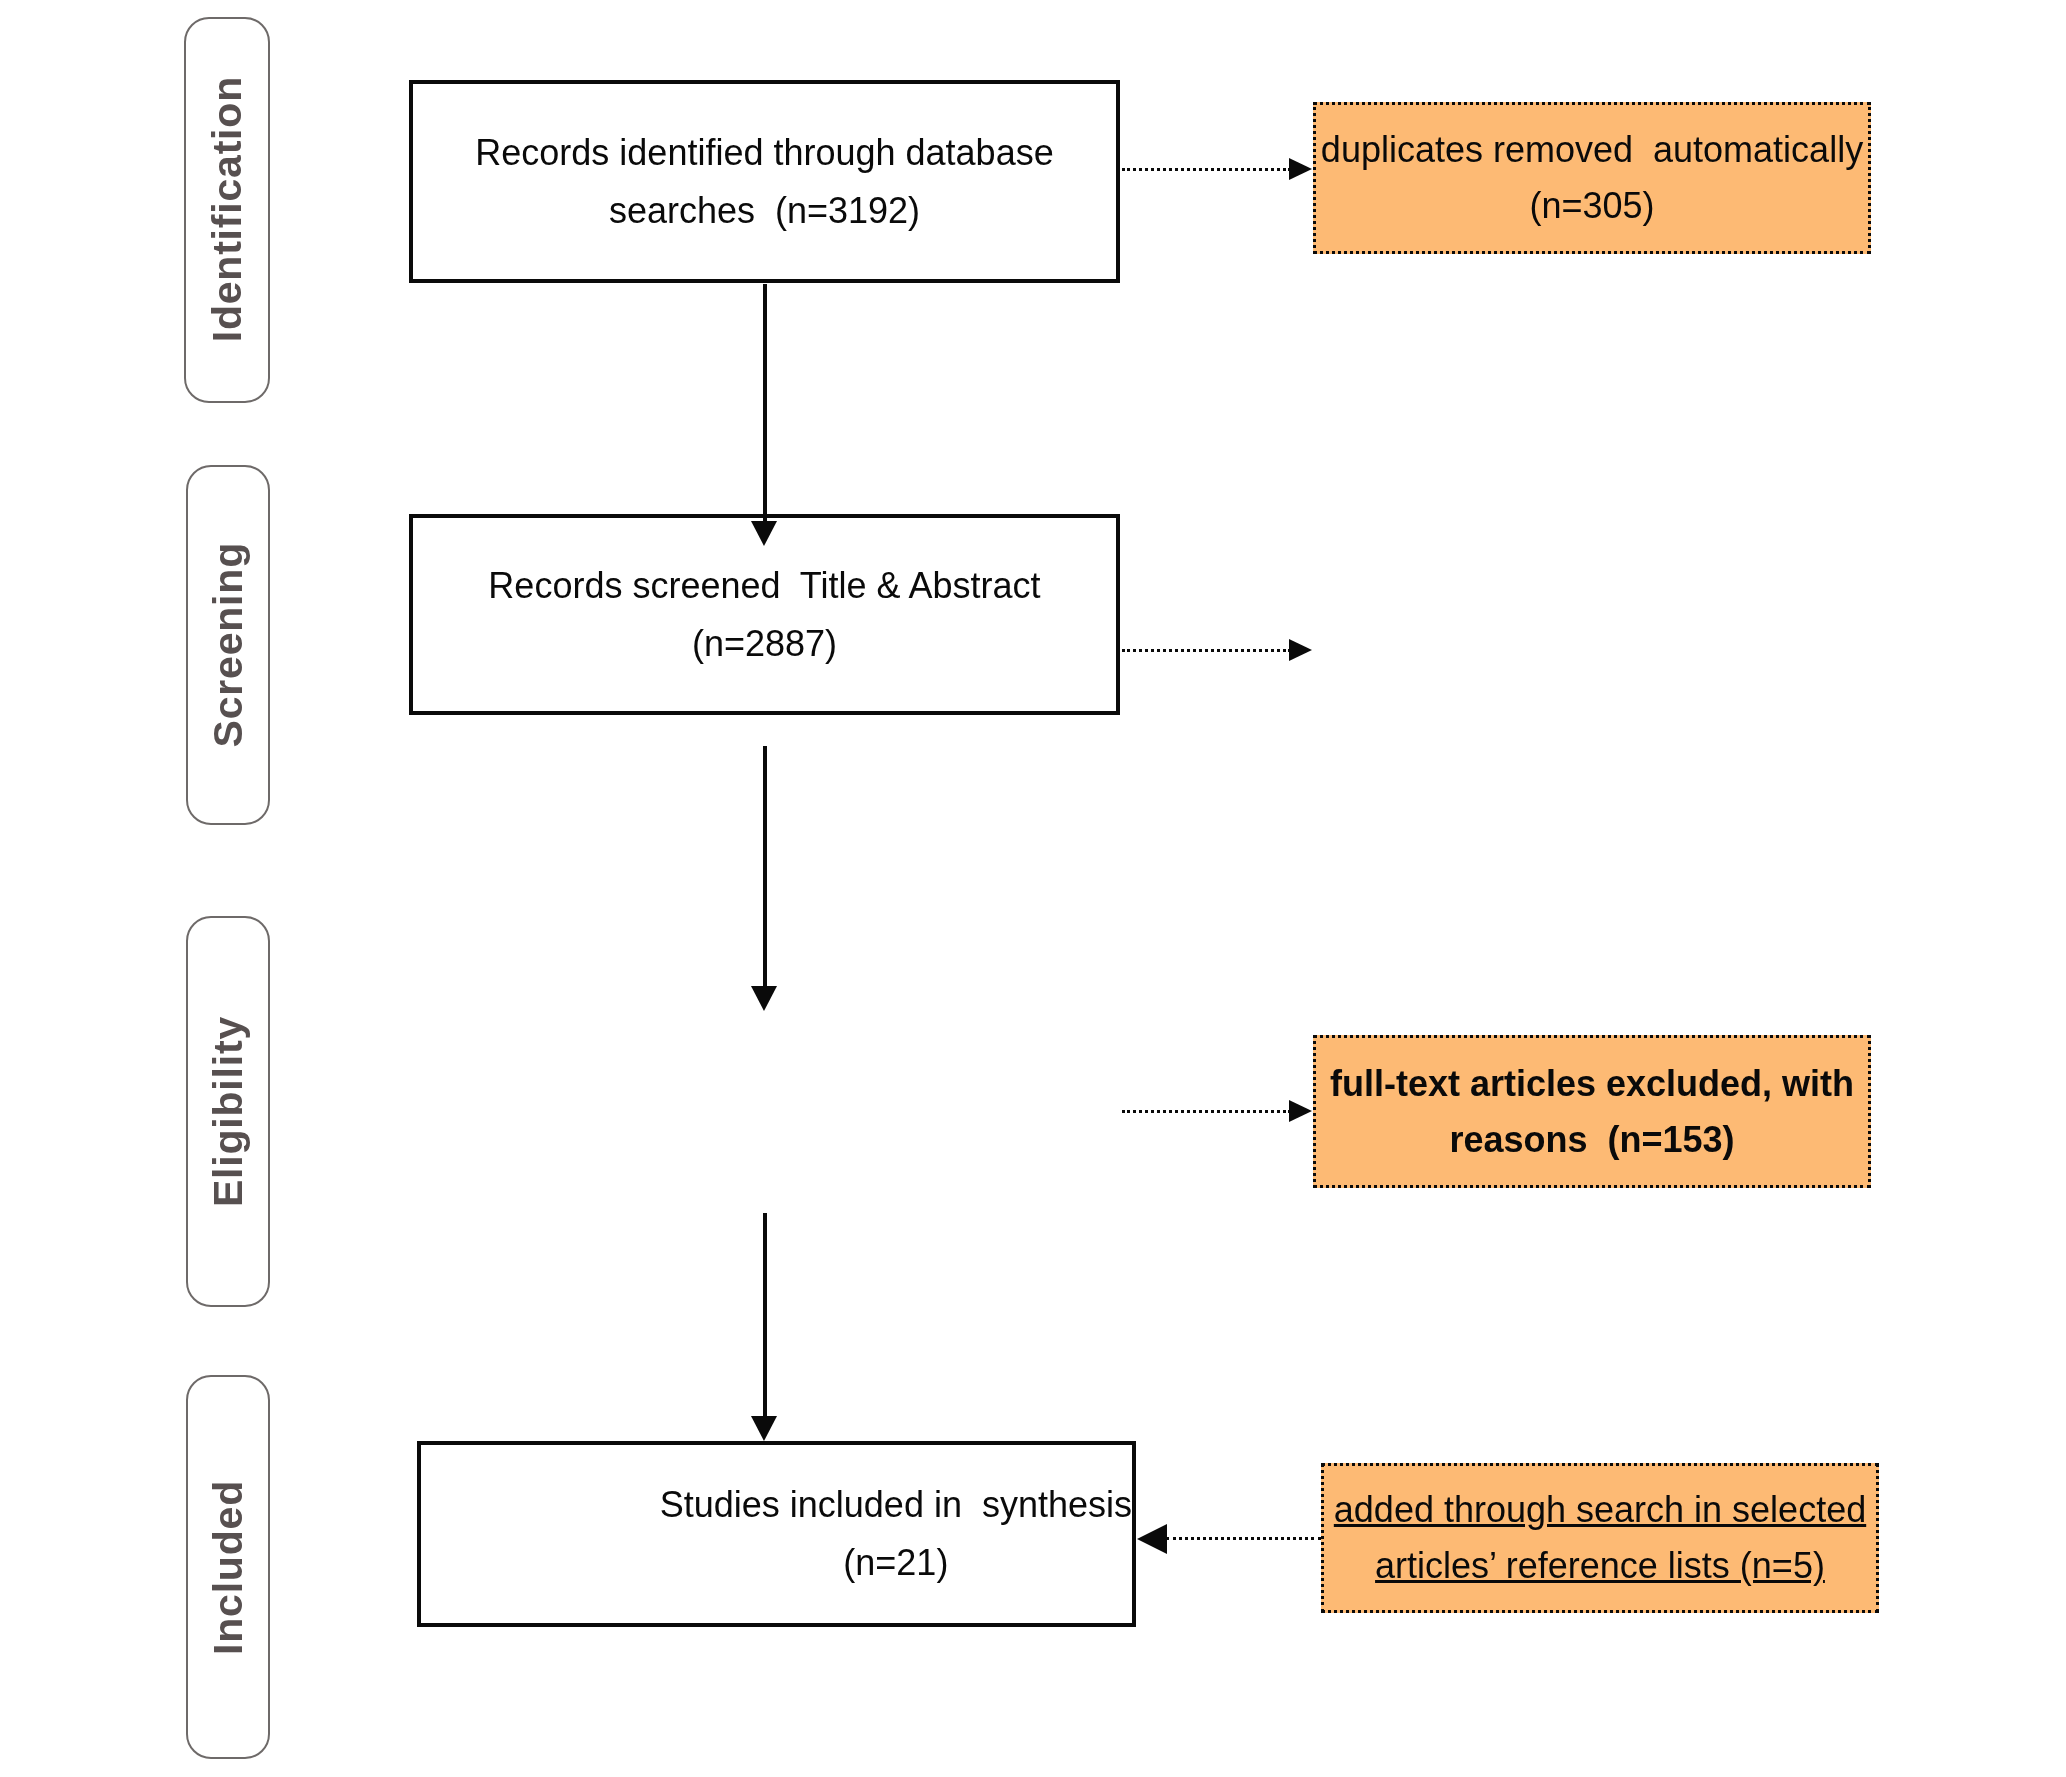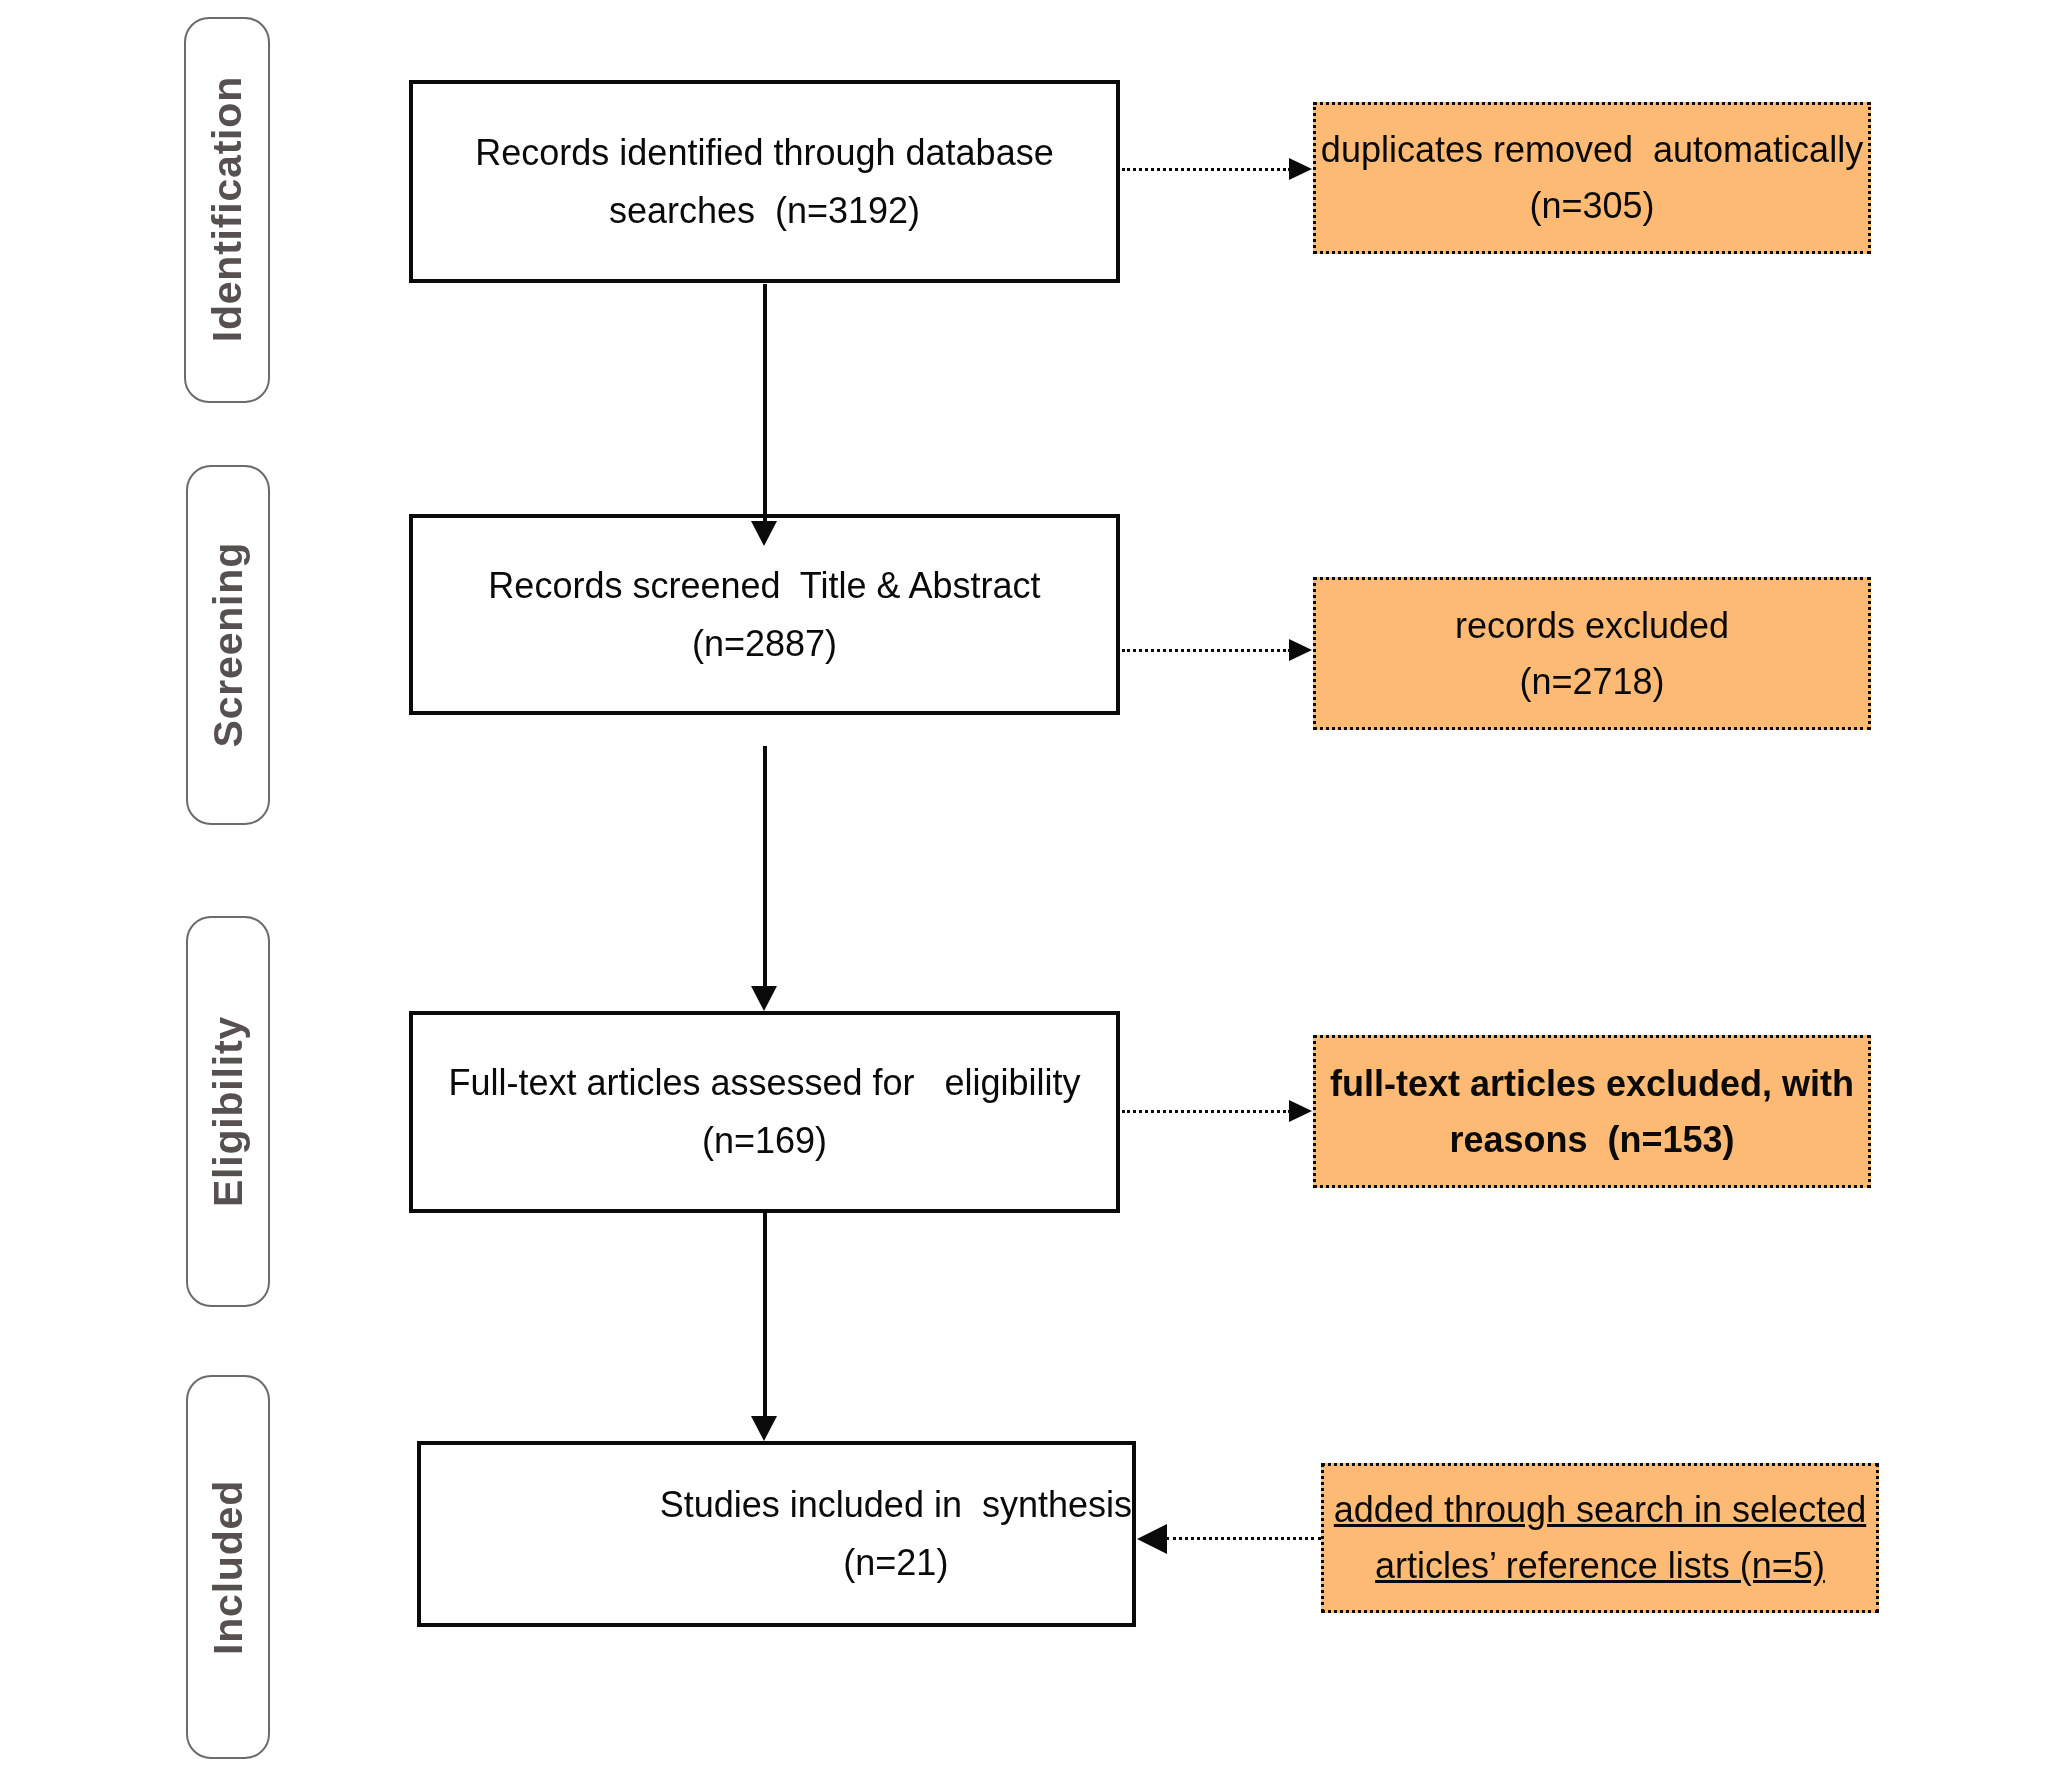--- a/index.html
+++ b/index.html
@@ -169,10 +169,6 @@
     <span>duplicates removed  automatically
 (n=305)</span>
   </div>
-  <div class="side-box" id="side-excluded">
-    <span>records excluded
-(n=2718)</span>
-  </div>
   <div class="side-box" id="side-reasons">
     <span>full-text articles excluded, with
 reasons  (n=153)</span>

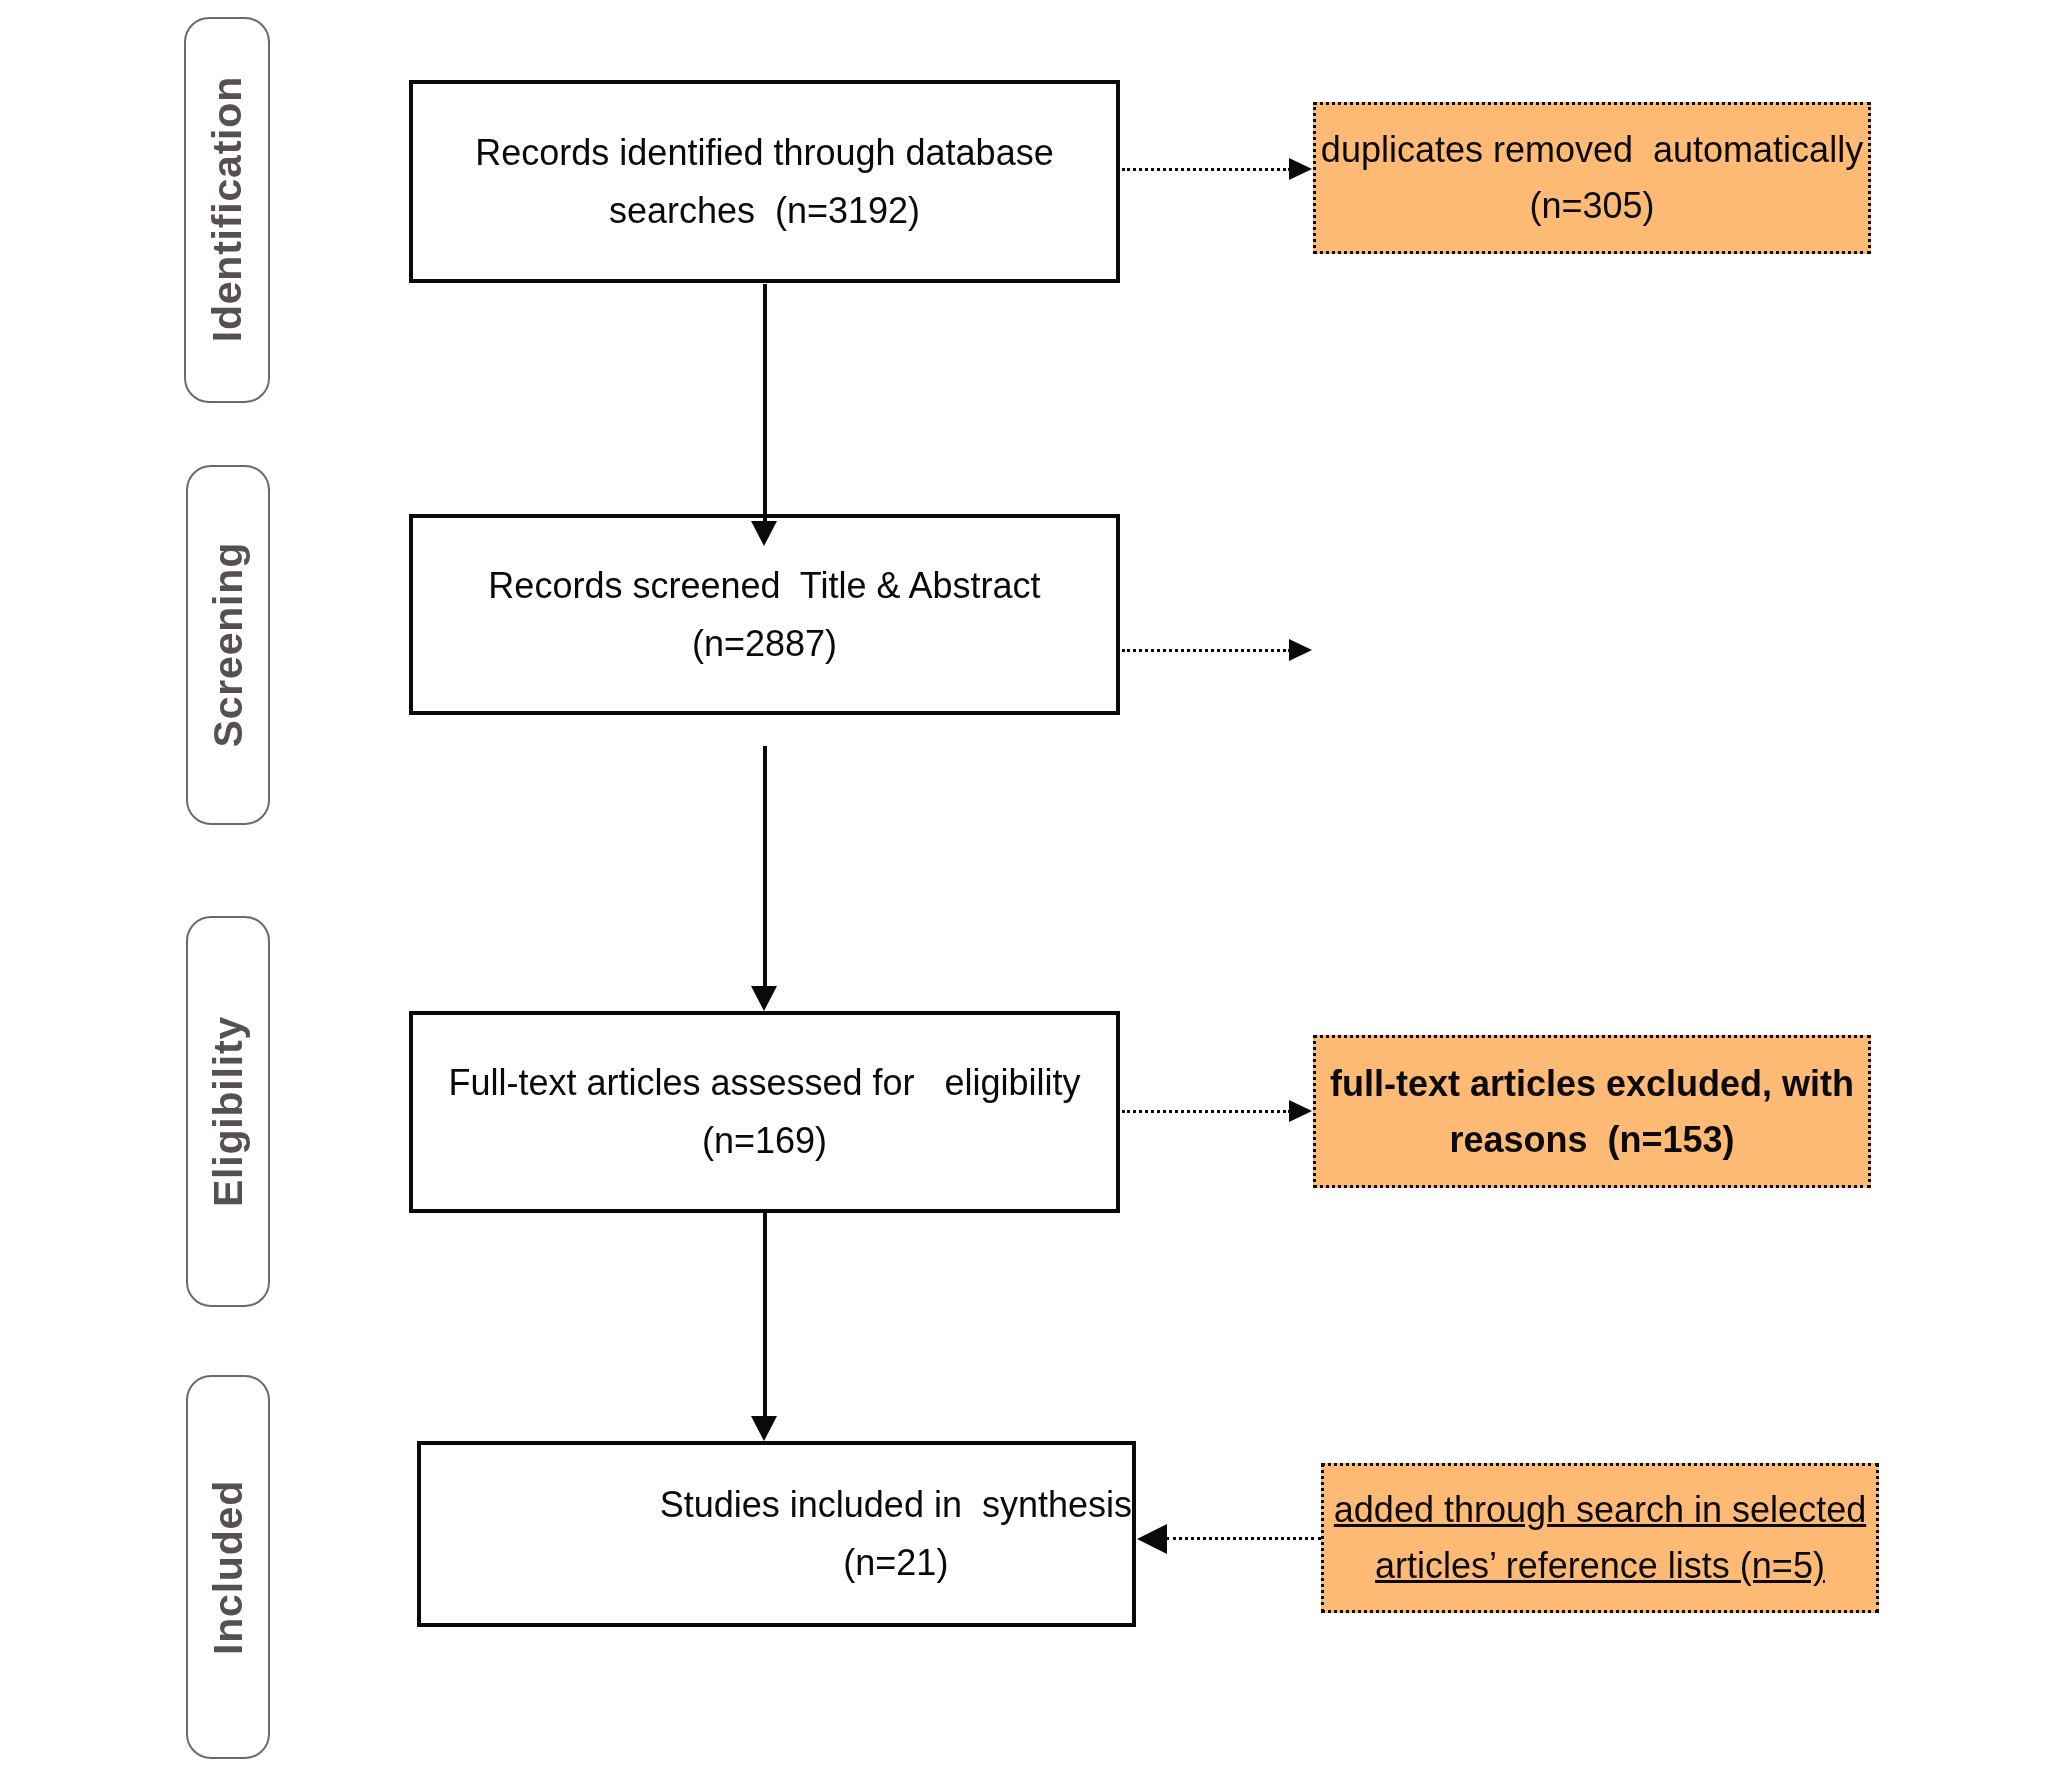--- a/index.html
+++ b/index.html
@@ -156,10 +156,6 @@
     <span>Records screened  Title &amp; Abstract
 (n=2887)</span>
   </div>
-  <div class="flow-box" id="main-fulltext">
-    <span>Full-text articles assessed for   eligibility
-(n=169)</span>
-  </div>
   <div class="flow-box" id="main-included">
     <span>Studies included in  synthesis
 (n=21)</span>

